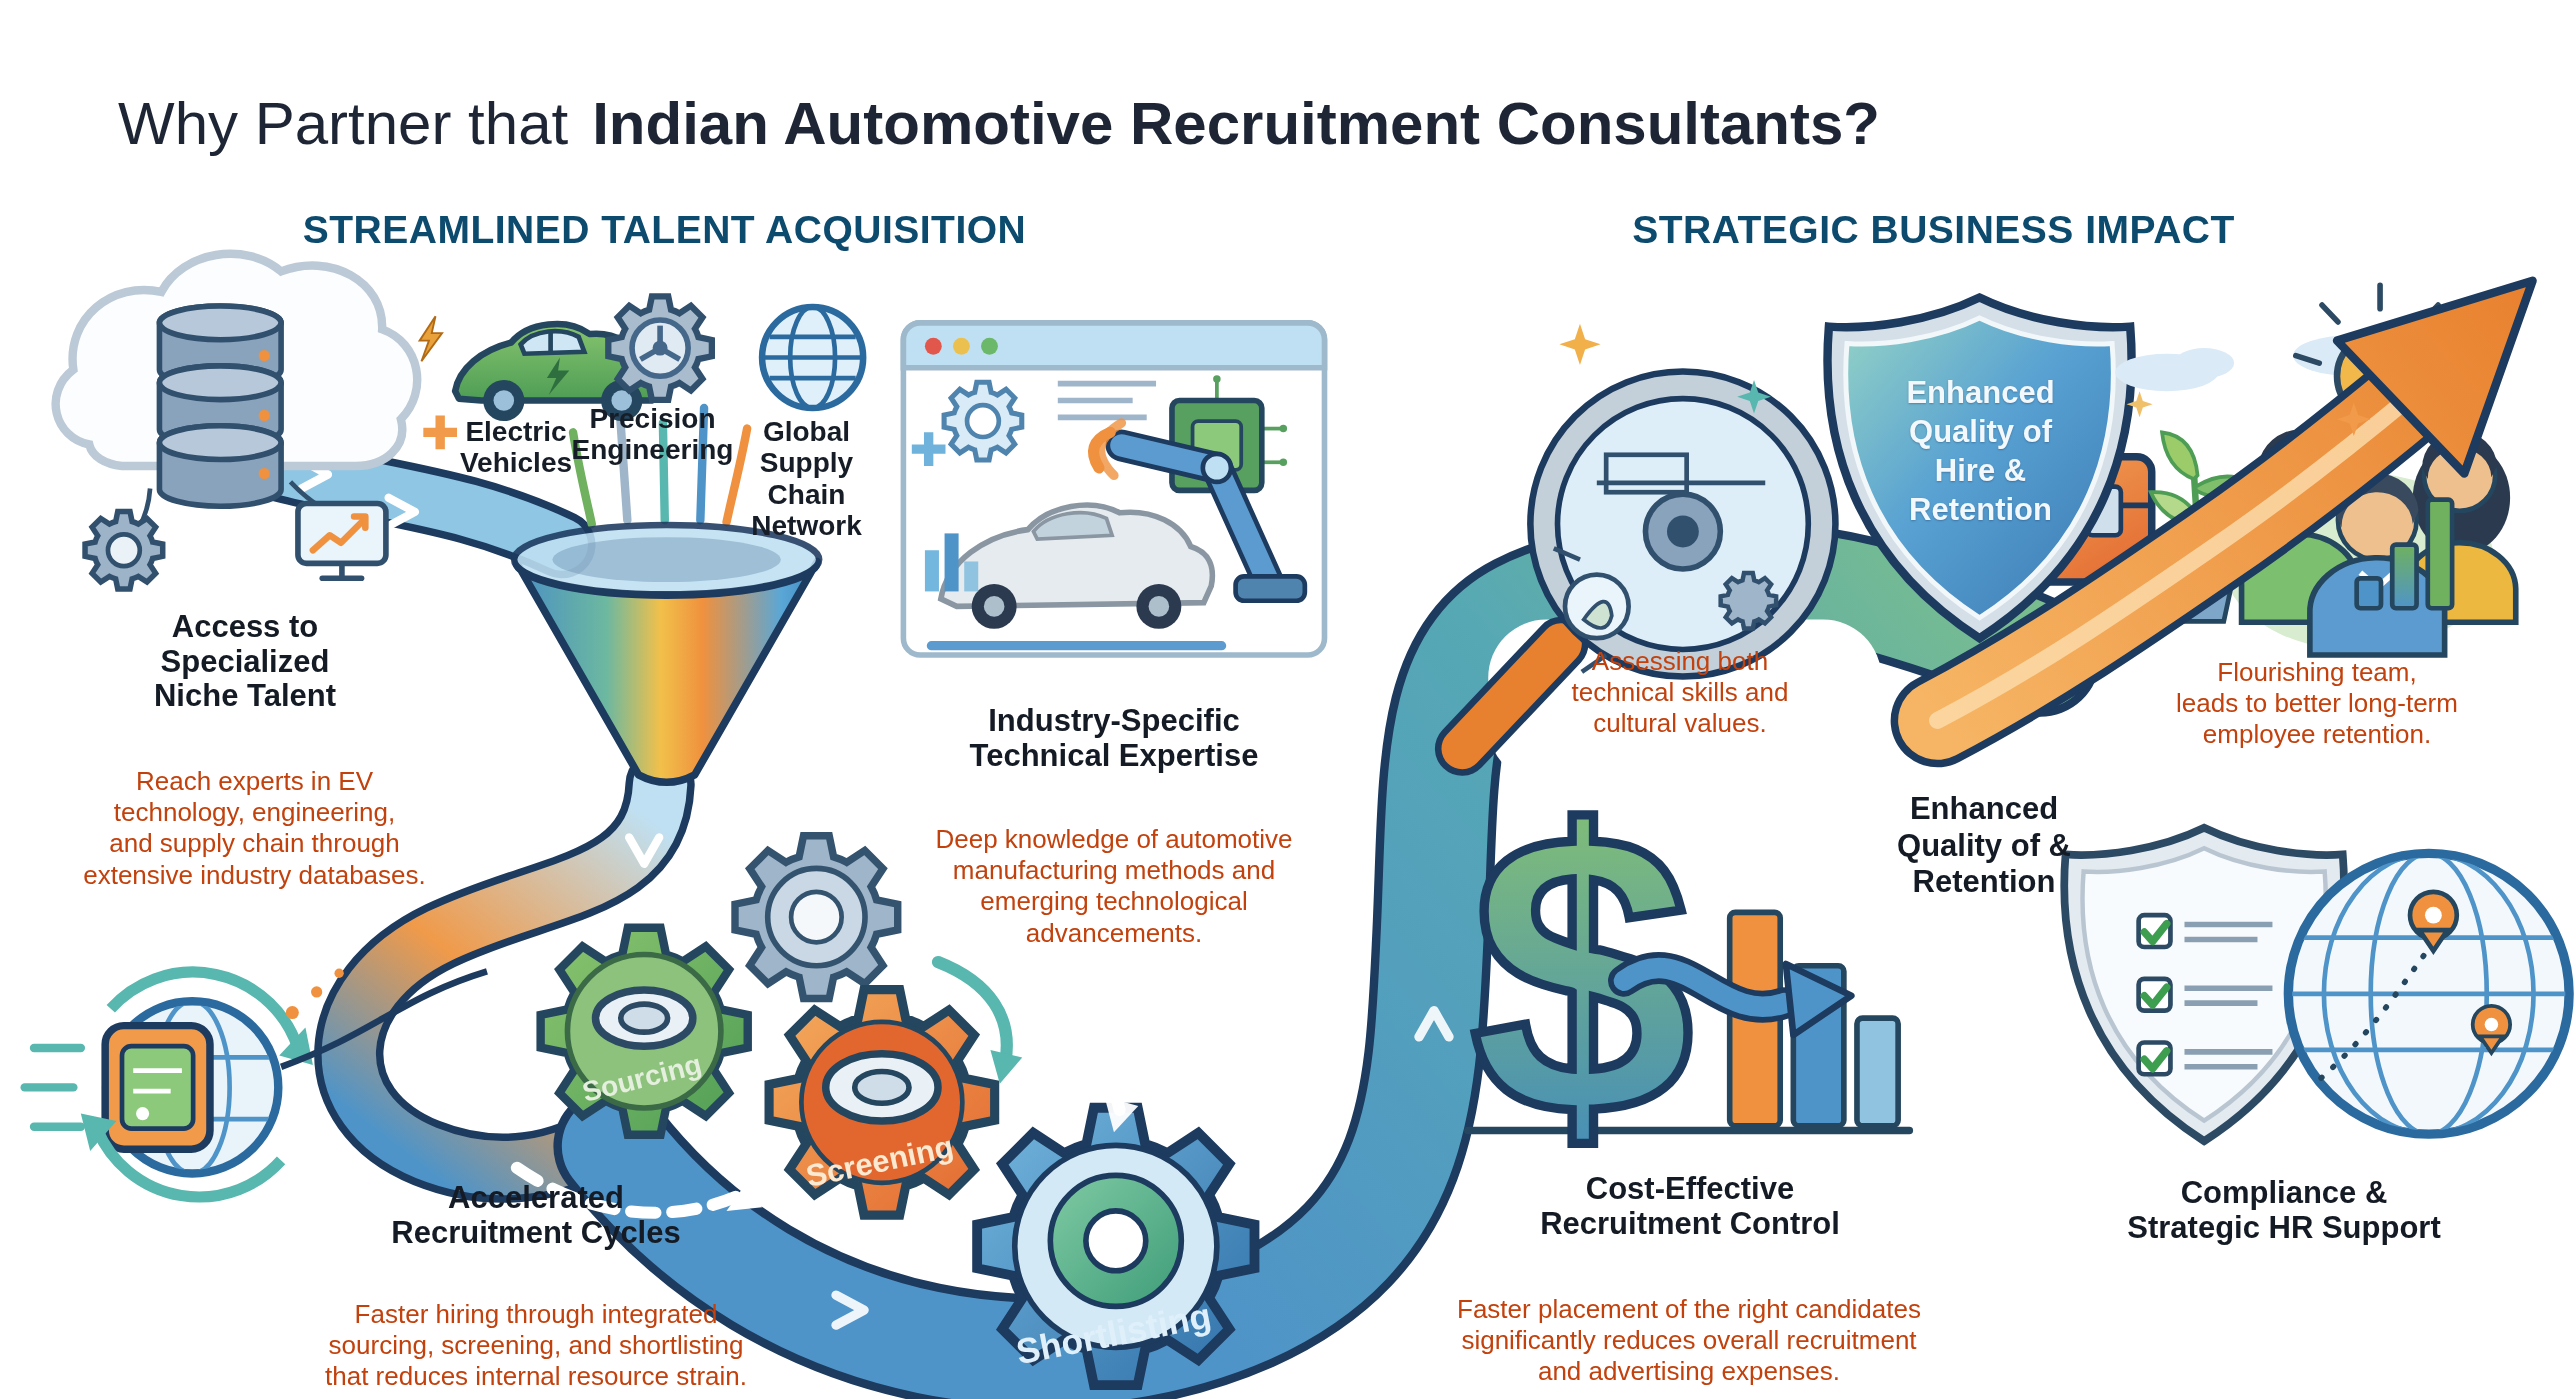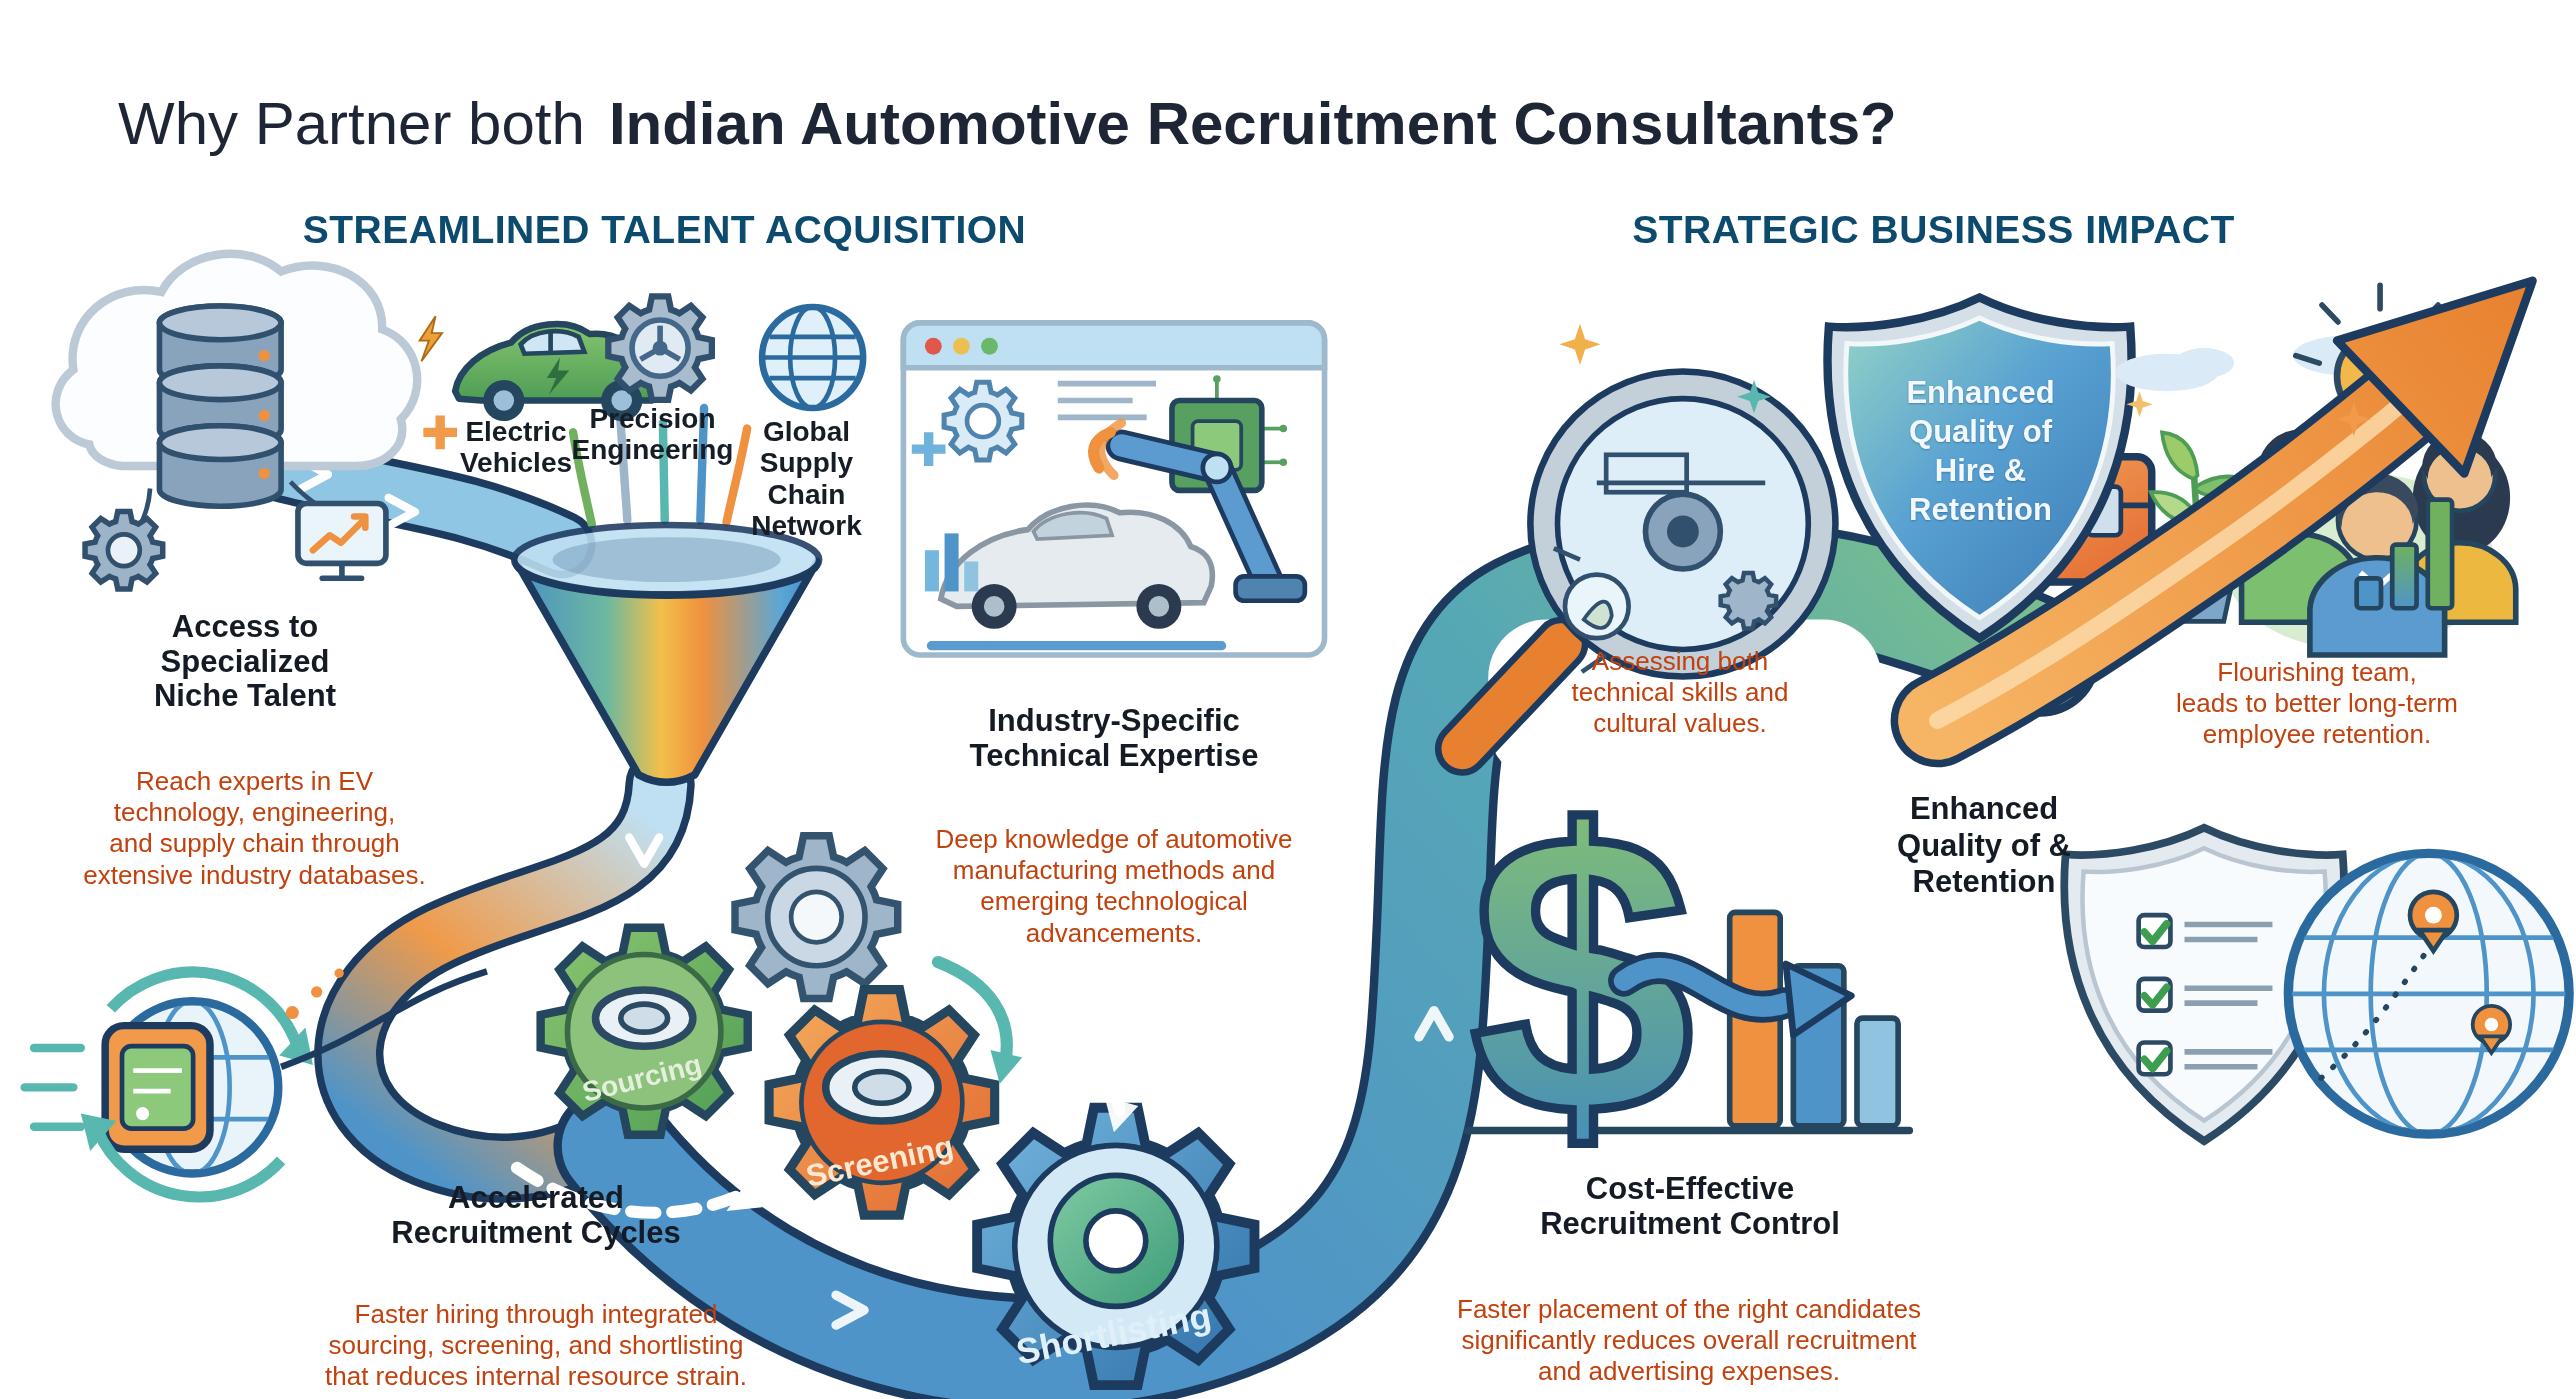--- a/index.html
+++ b/index.html
@@ -444,7 +444,7 @@
 </svg>
 
 <h1 class="main-title">
-  <span class="pfx">Why Partner both</span><span class="emp">Indian Automotive Recruitment Consultants?</span>
+  <span class="pfx">Why Partner that</span><span class="emp">Indian Automotive Recruitment Consultants?</span>
 </h1>
 
 <div class="txt sec-head" style="left:178px;top:208px;width:973px;">STREAMLINED TALENT ACQUISITION</div>

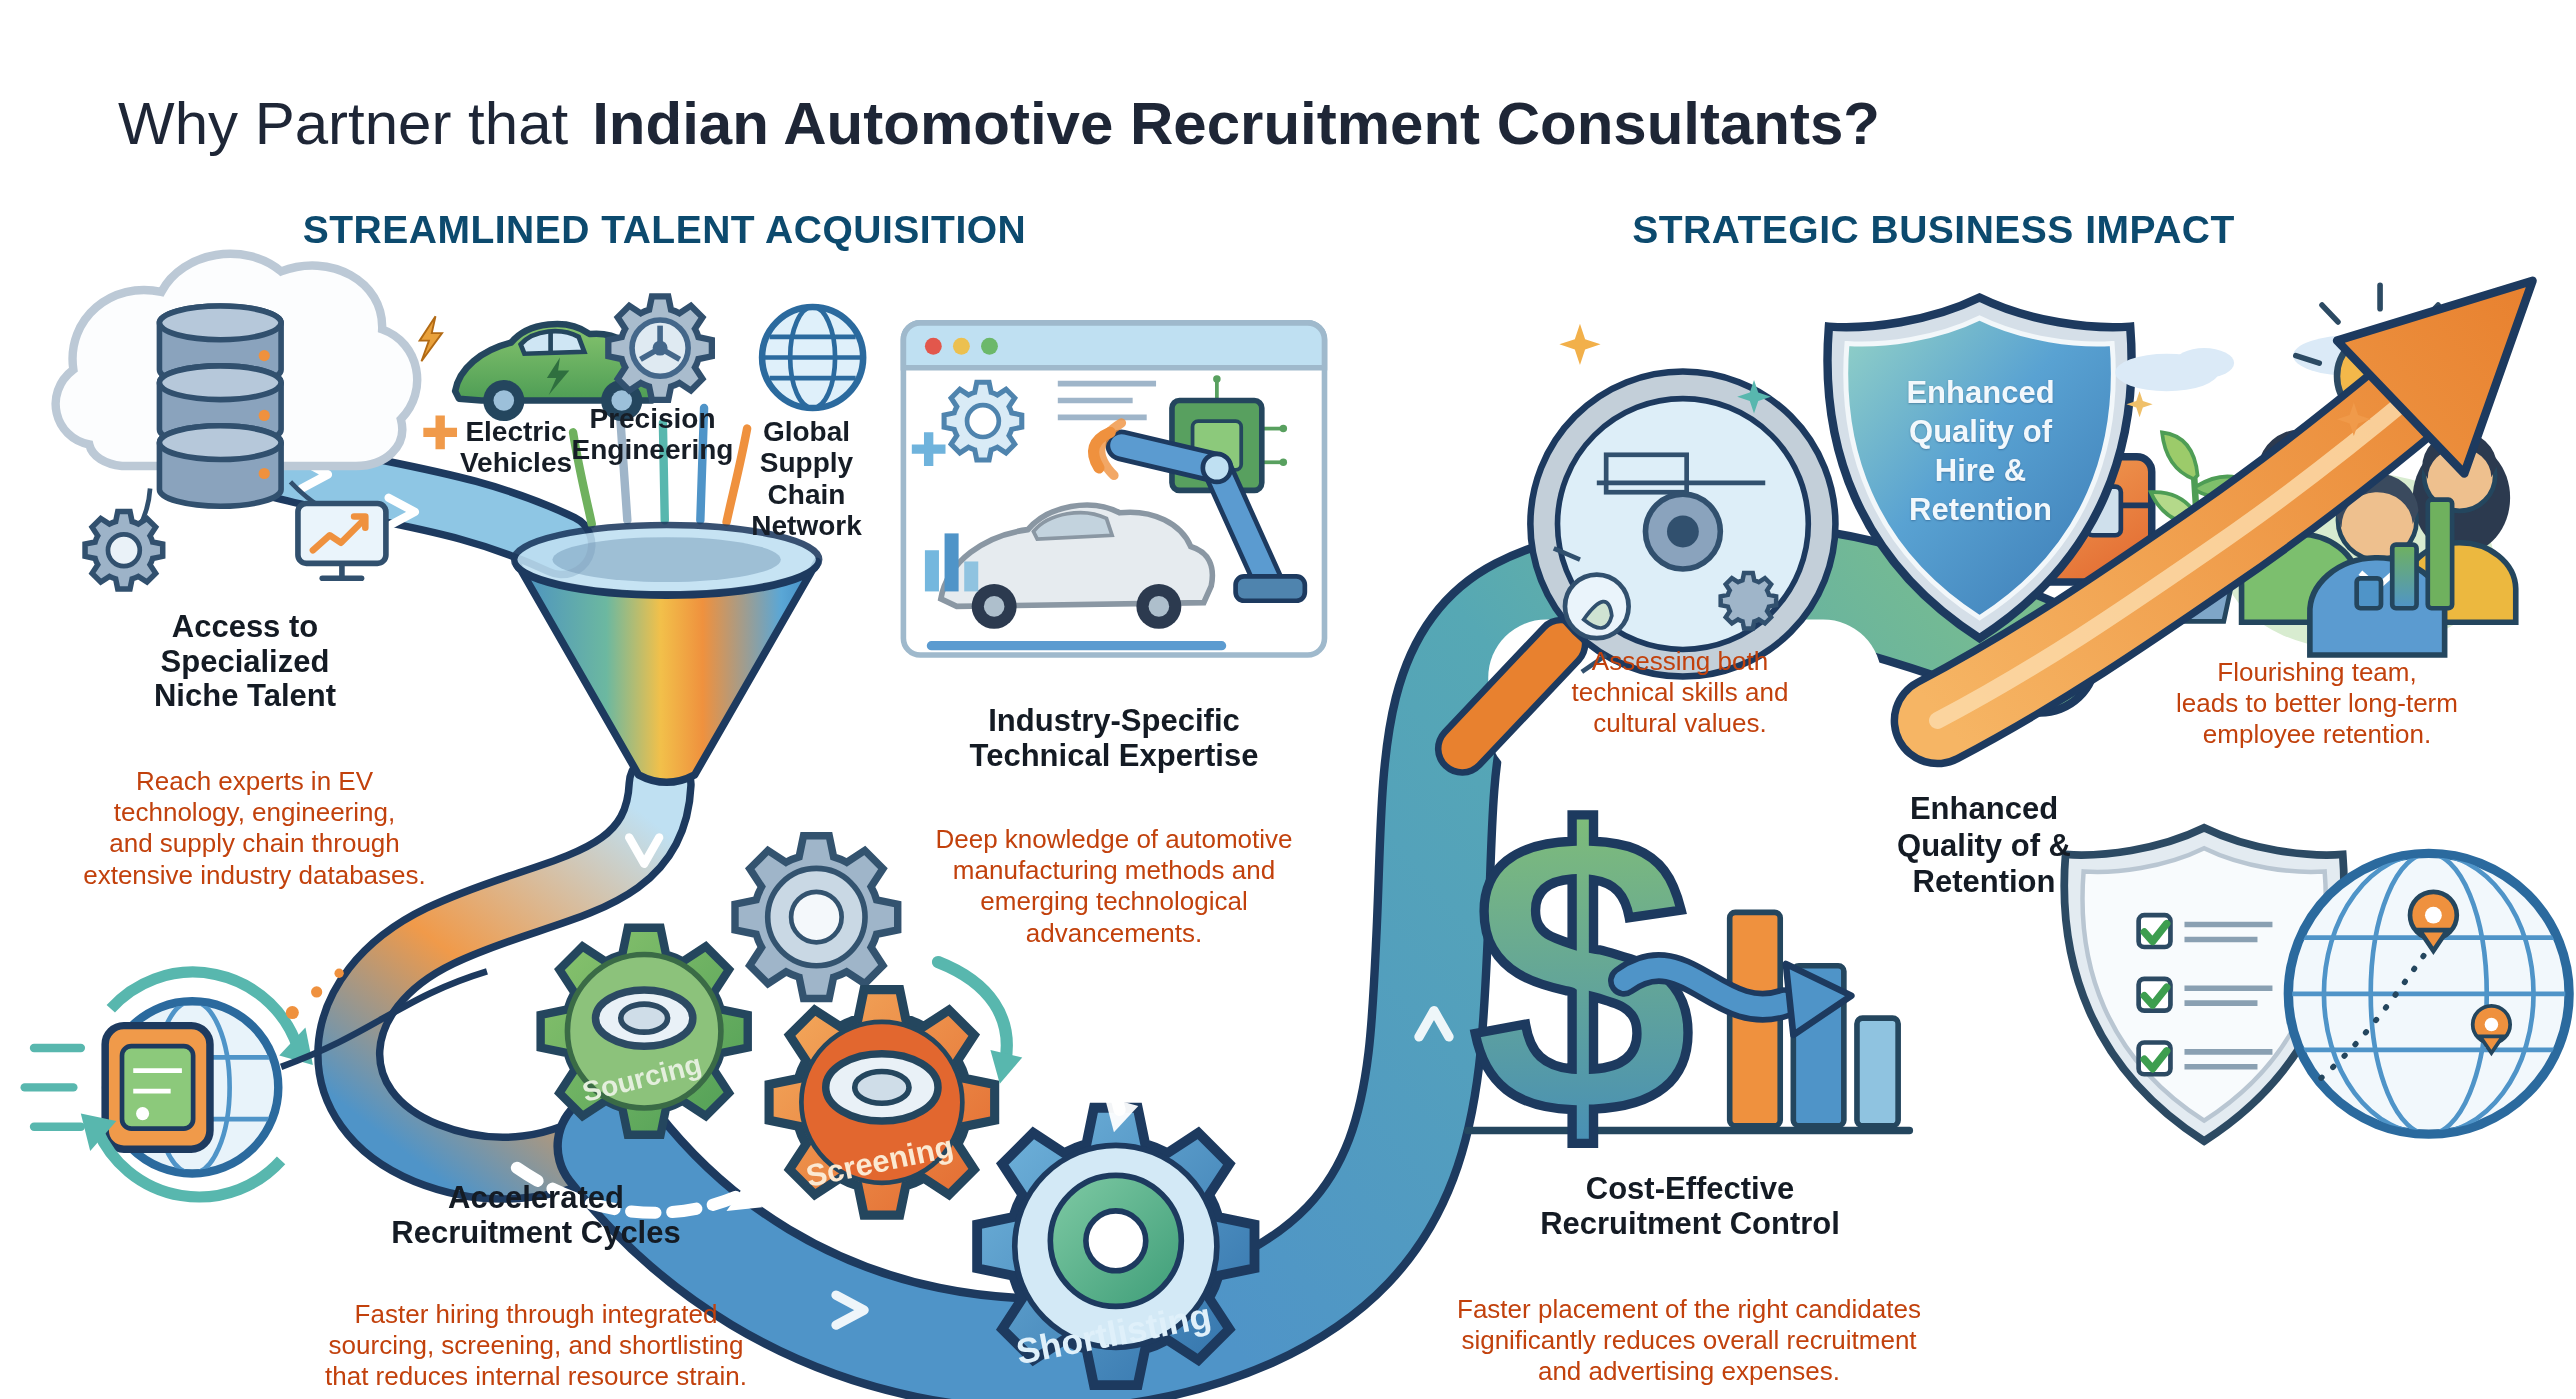--- a/index.html
+++ b/index.html
@@ -501,6 +501,8 @@
 significantly reduces overall recruitment
 and advertising expenses.</div>
 
+<div class="txt blk-title" style="left:2003px;top:1176px;width:562px;">Compliance &amp;
+Strategic HR Support</div>
 
 </div>
 

